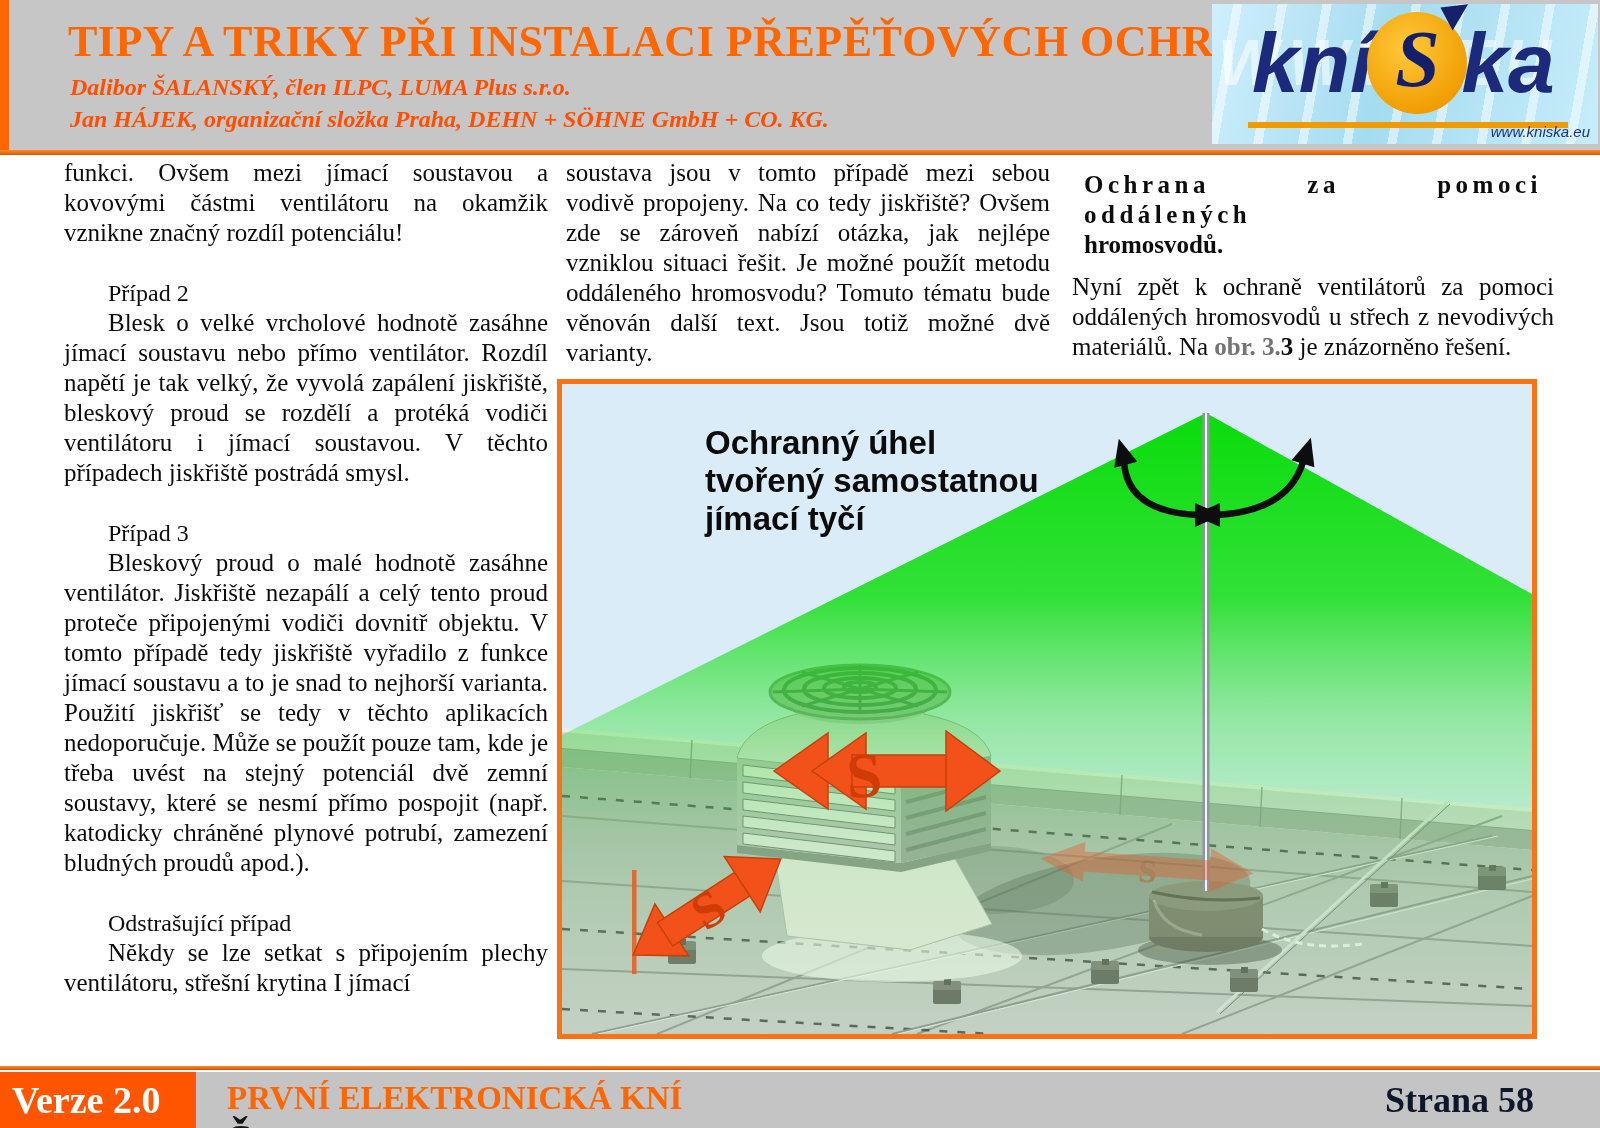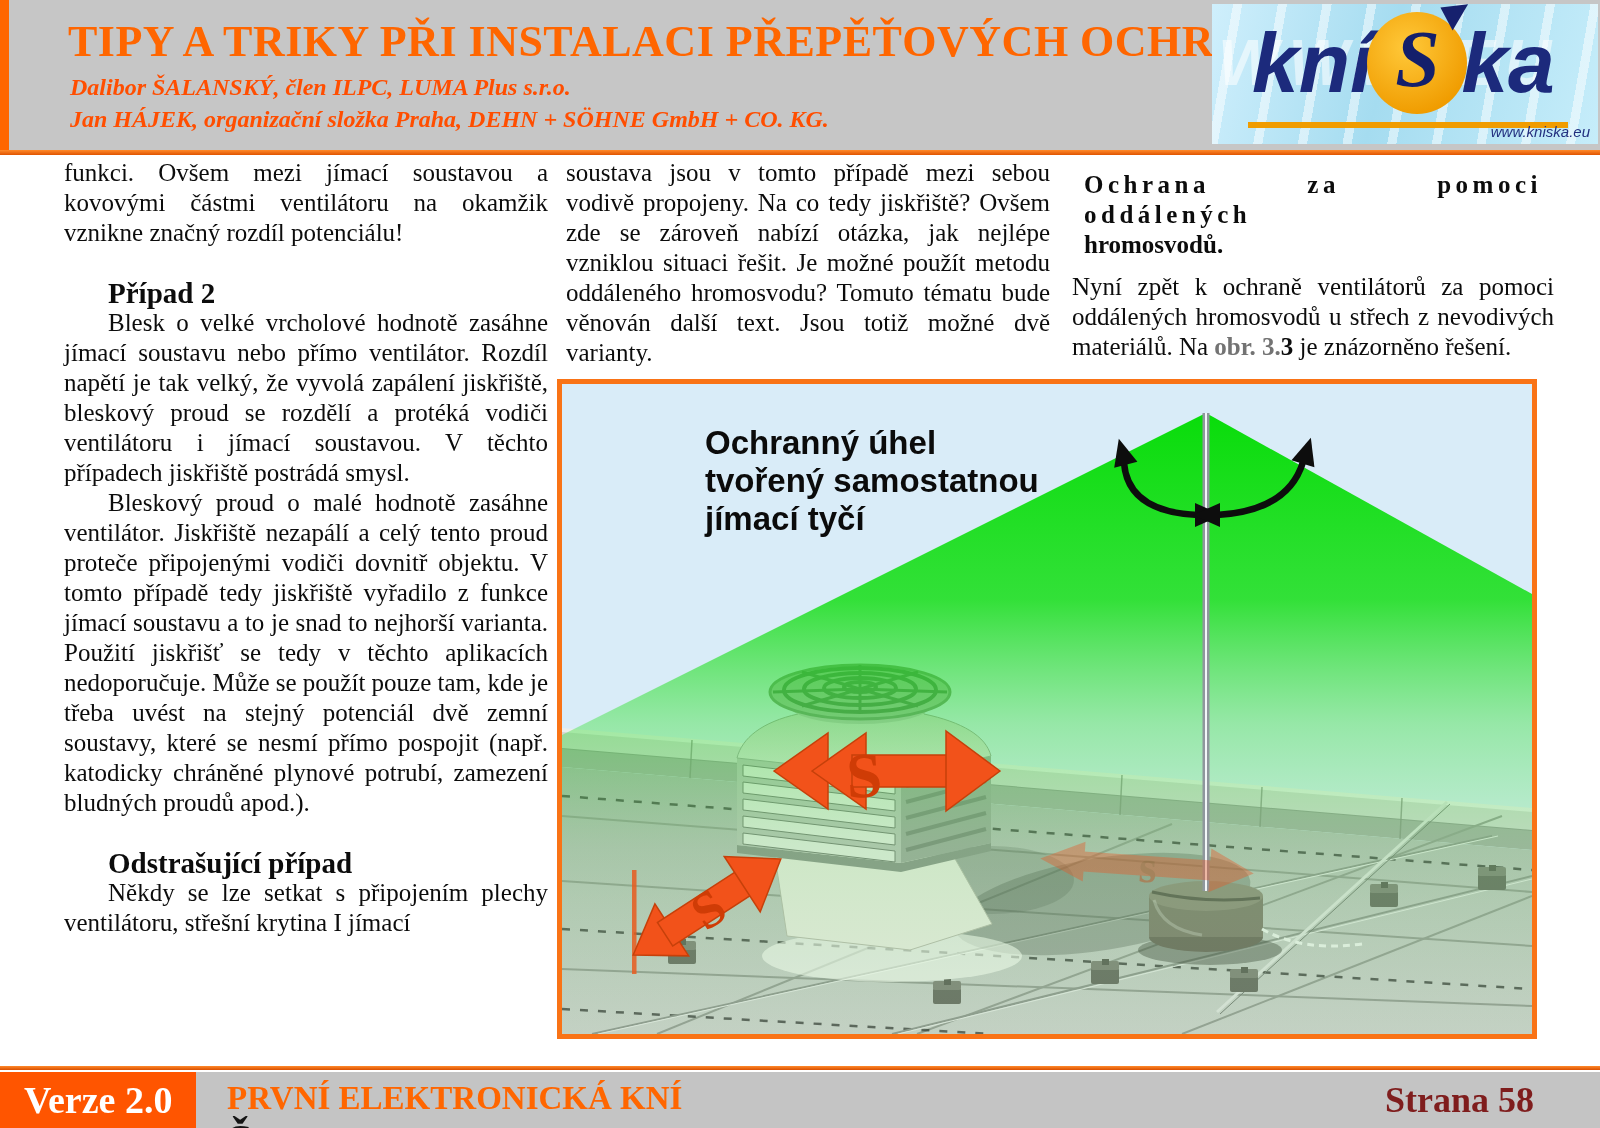--- a/index.html
+++ b/index.html
@@ -44,7 +44,7 @@
   .col3{left:1072px;width:482px;}
   .col p{margin:0;}
   .col p.ind{text-indent:44px;}
-  .col h3.case{margin:30px 0 0 0;font-size:29px;line-height:30px;font-weight:bold;text-indent:44px;}
+  .col h3.case{margin:30px 0 0 0;font-size:24px;line-height:30px;font-weight:normal;text-indent:44px;}
   .c3h{font-weight:bold;margin:12px;}
   .c3h .ls{letter-spacing:4.5px;}
   .figlink{color:#737373;font-weight:bold;text-decoration:none;cursor:pointer;}

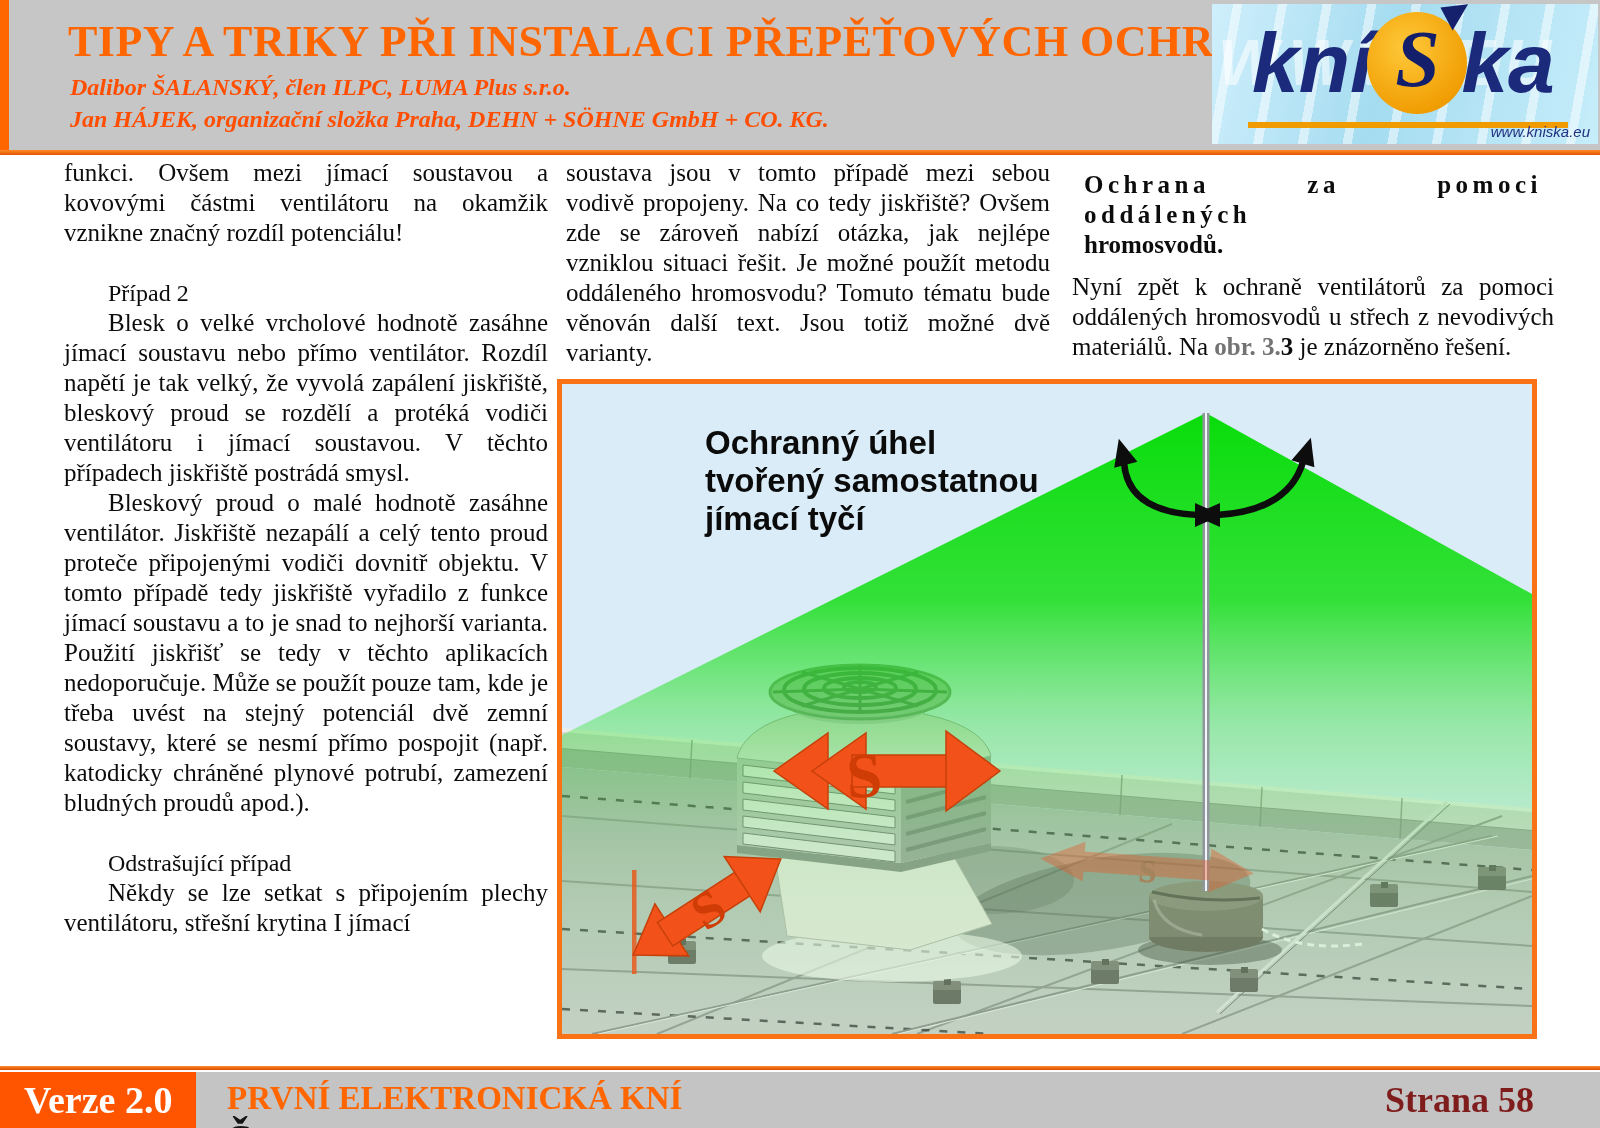--- a/index.html
+++ b/index.html
@@ -98,6 +98,7 @@
     <p>funkci. Ovšem mezi jímací soustavou a kovovými částmi ventilátoru na okamžik vznikne značný rozdíl potenciálu!</p>
     <h3 class="case">Případ 2</h3>
     <p class="ind">Blesk o velké vrcholové hodnotě zasáhne jímací soustavu nebo přímo ventilátor. Rozdíl napětí je tak velký, že vyvolá zapálení jiskřiště, bleskový proud se rozdělí a protéká vodiči ventilátoru i jímací soustavou. V těchto případech jiskřiště postrádá smysl.</p>
+    <h3 class="case">Případ 3</h3>
     <p class="ind">Bleskový proud o malé hodnotě zasáhne ventilátor. Jiskřiště nezapálí a celý tento proud proteče připojenými vodiči dovnitř objektu. V tomto případě tedy jiskřiště vyřadilo z funkce jímací soustavu a to je snad to nejhorší varianta. Použití jiskřišť se tedy v těchto aplikacích nedoporučuje. Může se použít pouze tam, kde je třeba uvést na stejný potenciál dvě zemní soustavy, které se nesmí přímo pospojit (např. katodicky chráněné plynové potrubí, zamezení bludných proudů apod.).</p>
     <h3 class="case">Odstrašující případ</h3>
     <p class="ind">Někdy se lze setkat s připojením plechy ventilátoru, střešní krytina I jímací</p>

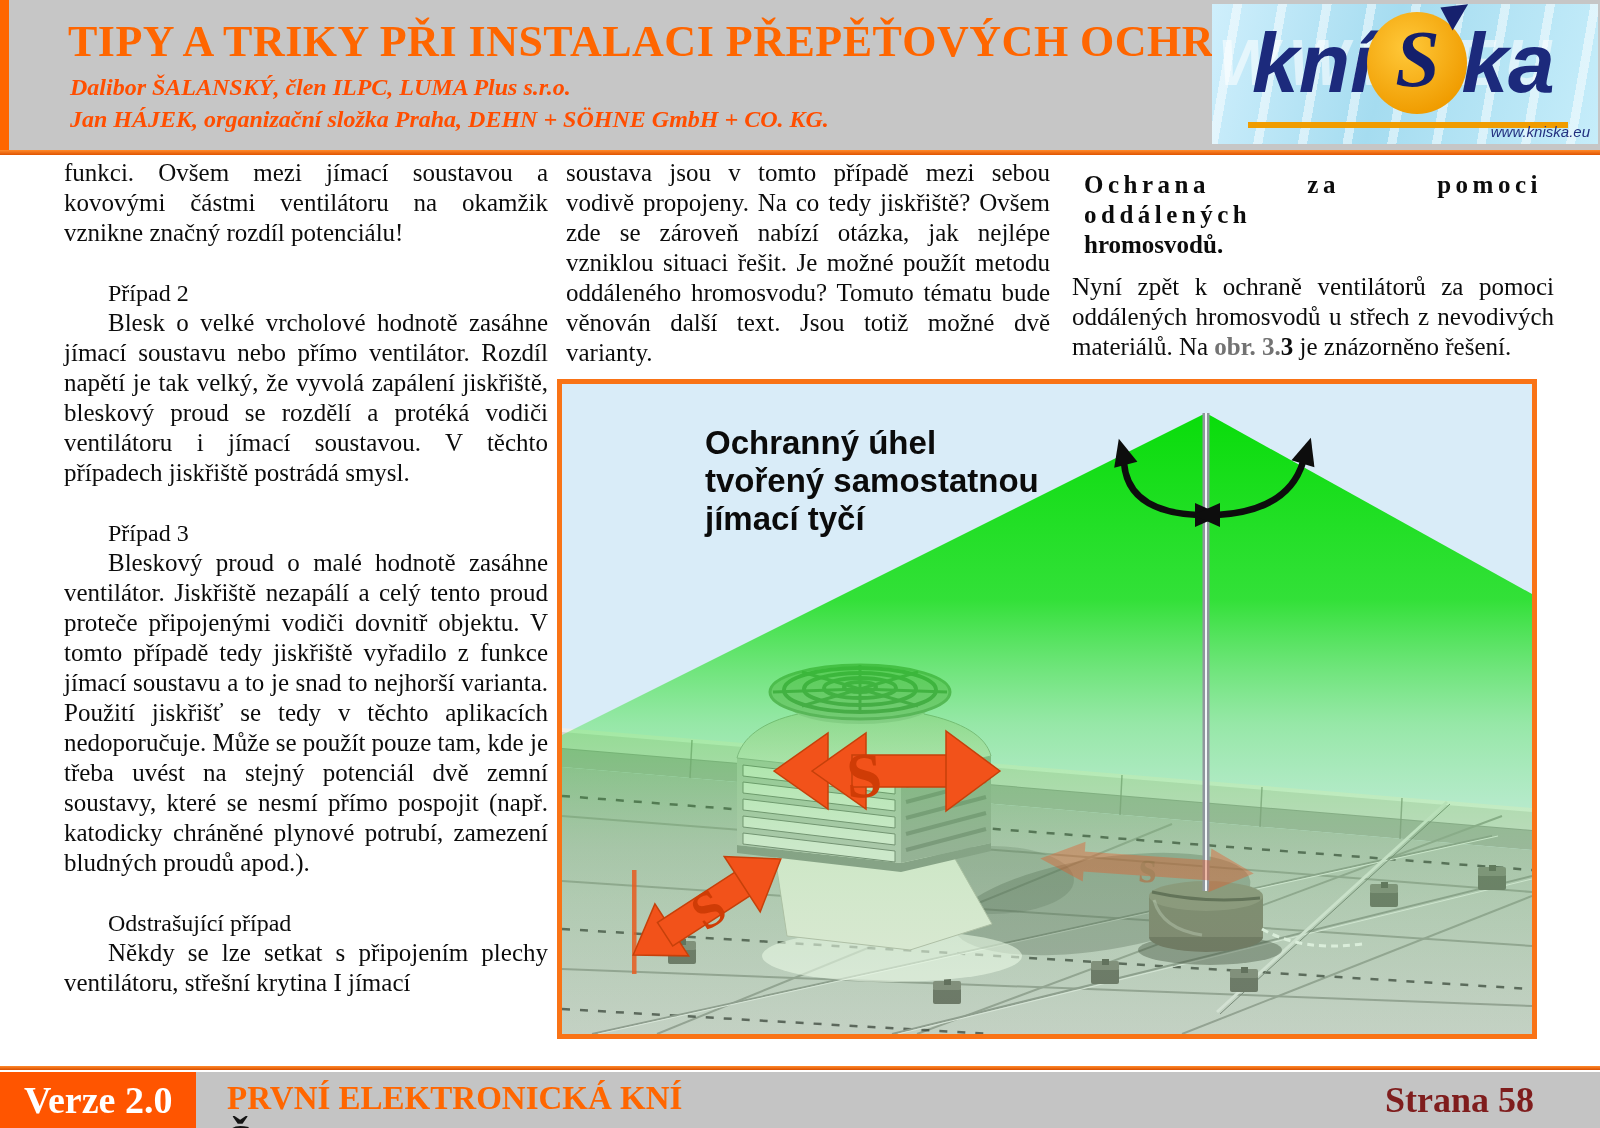--- a/index.html
+++ b/index.html
@@ -59,7 +59,7 @@
   .footer-band{position:absolute;left:0;top:1072px;width:1600px;height:56px;background:#c4c4c4;}
   .footer-version{position:absolute;left:0;top:0;width:196px;height:56px;background:#ff5500;
         color:#ffffff;font-weight:bold;font-size:38px;display:flex;align-items:center;
-        padding-left:24px;box-sizing:border-box;}
+        padding-left:12px;box-sizing:border-box;}
   .footer-title{position:absolute;left:226px;top:0;height:56px;display:flex;align-items:baseline;
         color:#ff6600;font-weight:bold;font-size:33px;white-space:nowrap;padding-top:8px;
         box-sizing:border-box;flex-direction:column;}

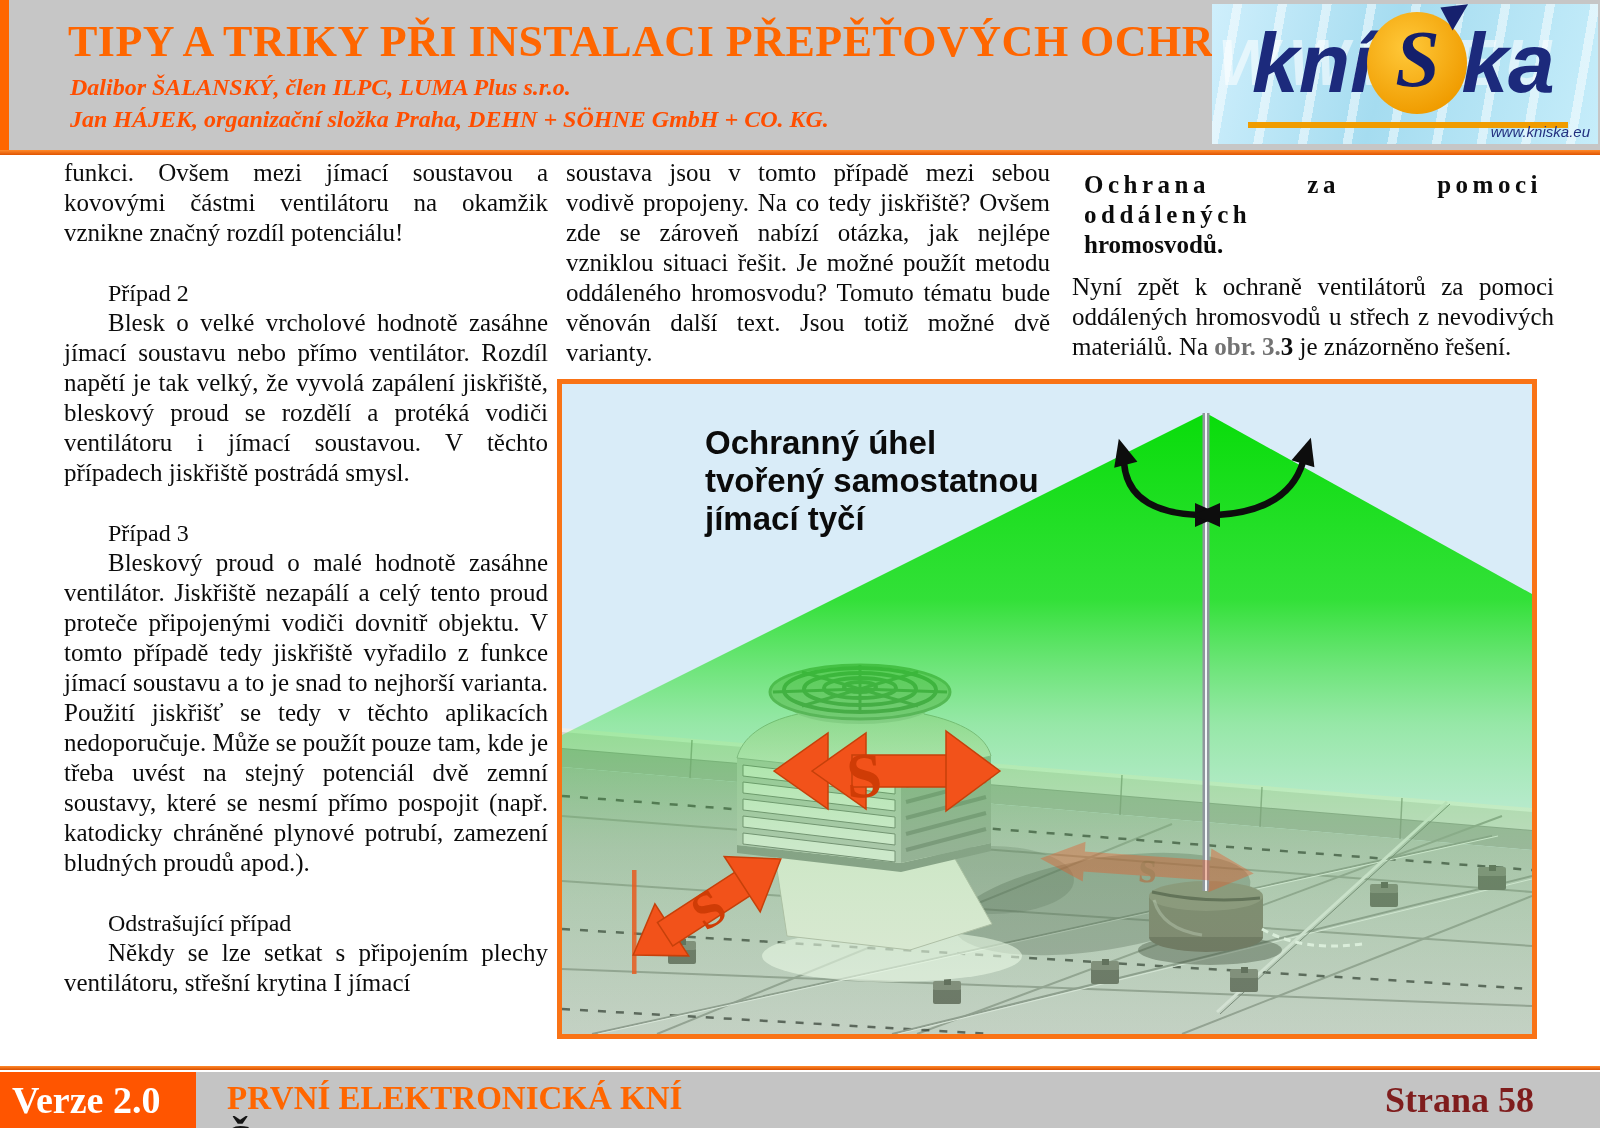--- a/index.html
+++ b/index.html
@@ -65,7 +65,7 @@
         box-sizing:border-box;flex-direction:column;}
   .footer-title .fs{color:#141414;font-size:46px;line-height:1;margin:0 1px;position:relative;top:2px;}
   .footer-page{position:absolute;right:66px;top:0;height:56px;display:flex;align-items:center;
-        color:#7f1d1d;font-weight:bold;font-size:36px;}
+        color:#0f172a;font-weight:bold;font-size:36px;}
 </style>
 </head>
 <body>

